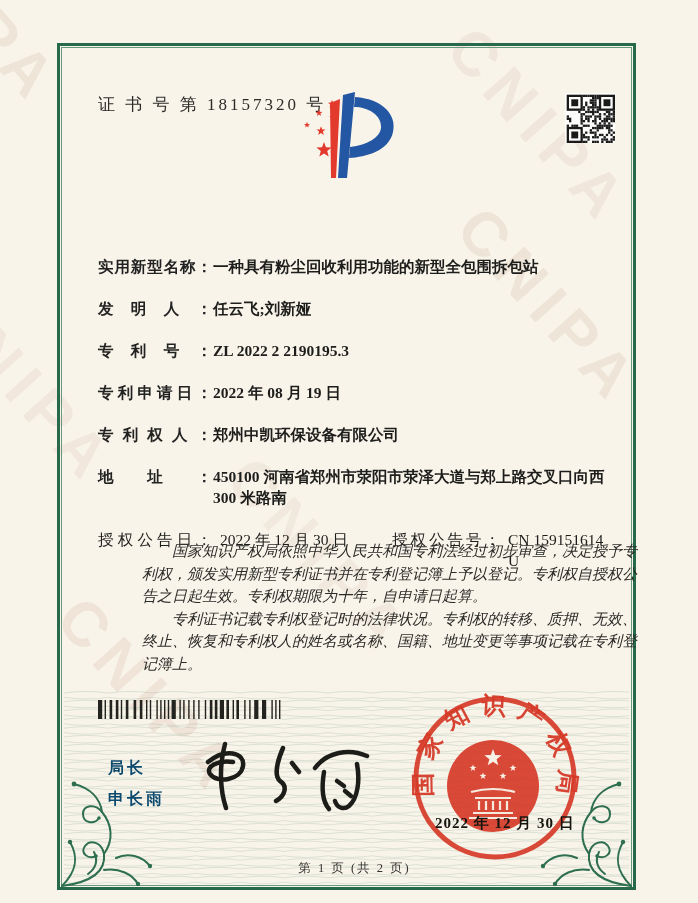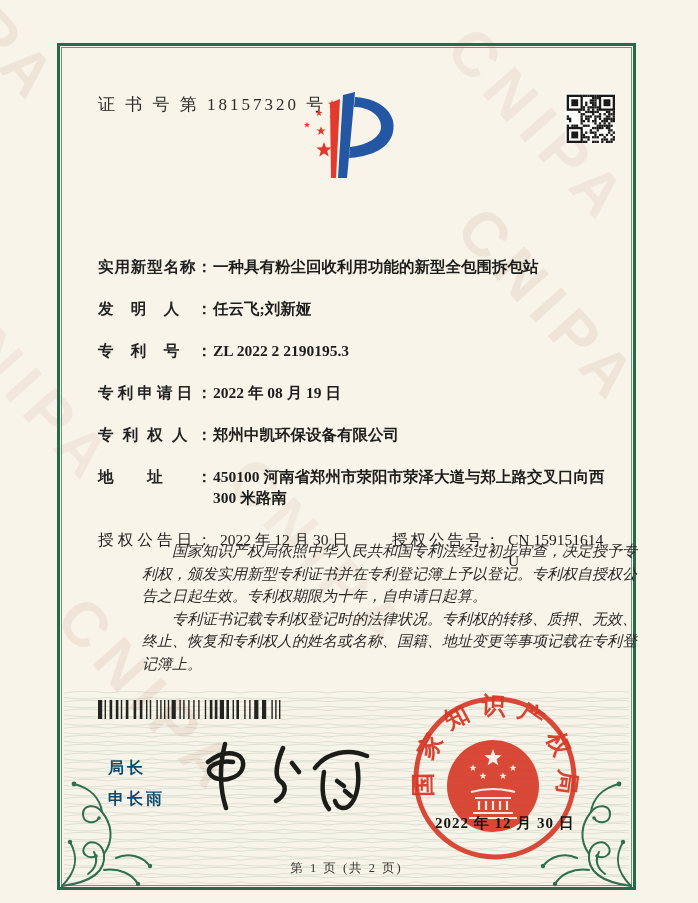--- a/index.html
+++ b/index.html
@@ -62,7 +62,7 @@
   .seal{position:absolute;left:349px;top:646px;width:172px;height:172px;}
   .seal-date{position:absolute;left:375px;top:768px;width:146px;font-size:15px;
     font-weight:bold;letter-spacing:1px;color:#15150f;}
-  .footer{position:absolute;left:0;top:814px;width:100%;text-align:center;
+  .footer{position:absolute;left:8px;top:814px;width:100%;text-align:center;
     font-size:12.5px;letter-spacing:2px;color:#33332f;}
   .flourish{position:absolute;width:112px;height:112px;}
   .fl-left{left:-2px;bottom:-3px;}

